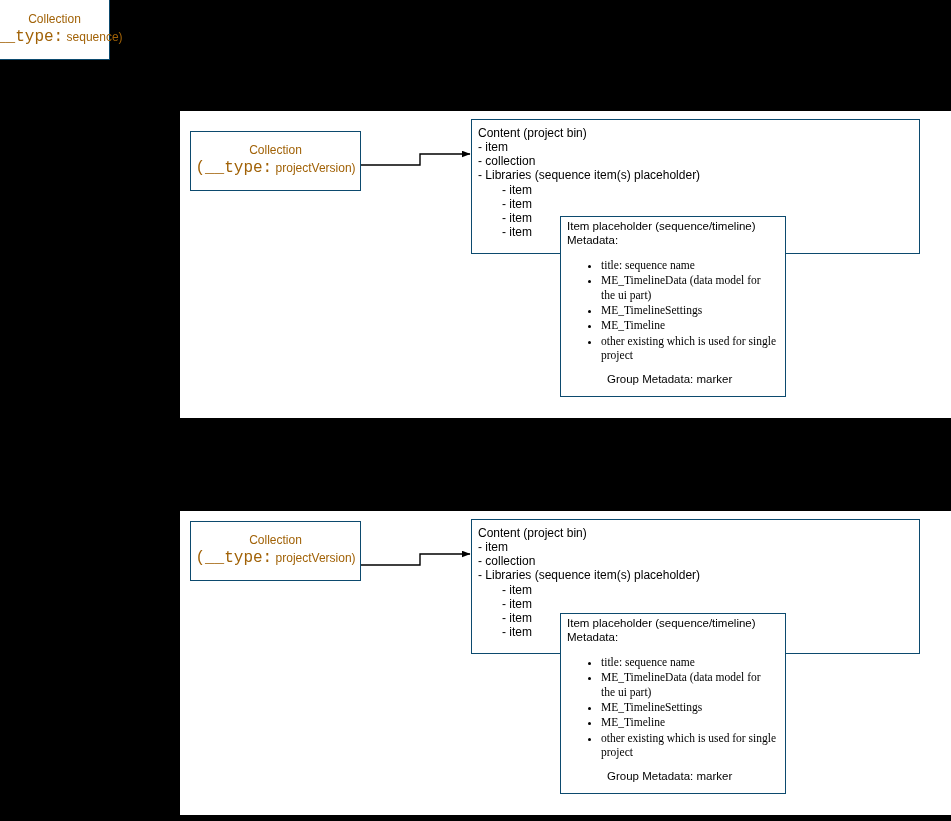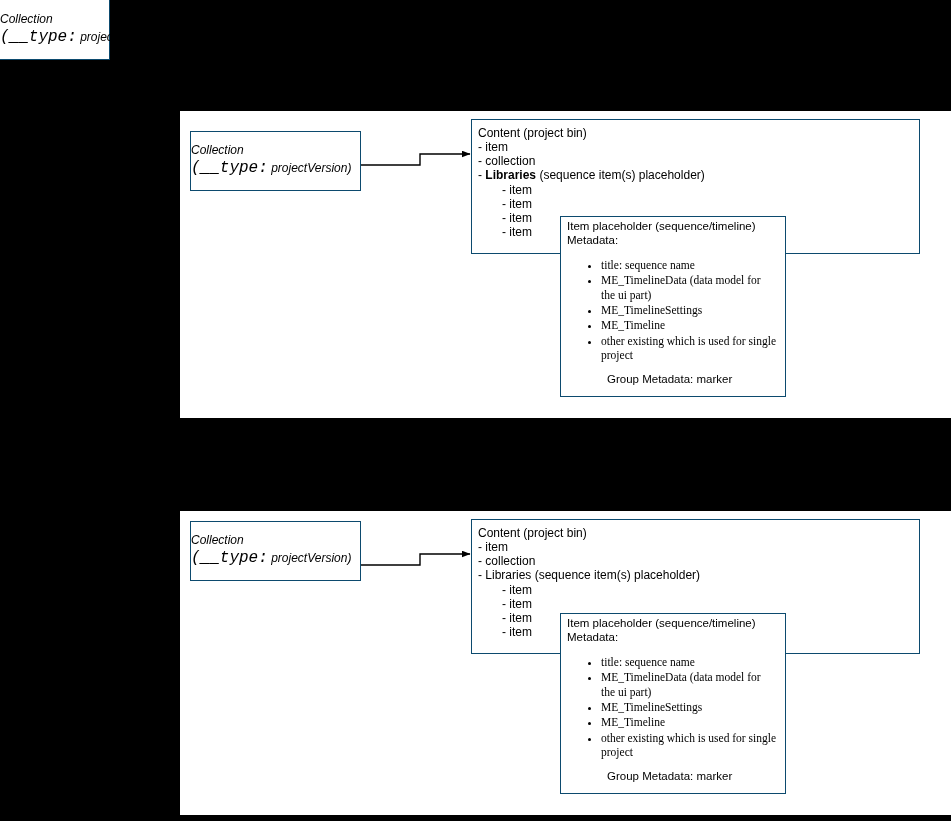--- a/index.html
+++ b/index.html
@@ -43,12 +43,11 @@
   .collection-box {
     display: flex;
     flex-direction: column;
-    align-items: flex-start;
+    align-items: center;
     justify-content: center;
     text-align: center;
-    color: #000000;
+    color: #a16207;
     line-height: 1.28;
-    font-style: italic;
   }
   .collection-title {
     font-family: "Liberation Sans", sans-serif;

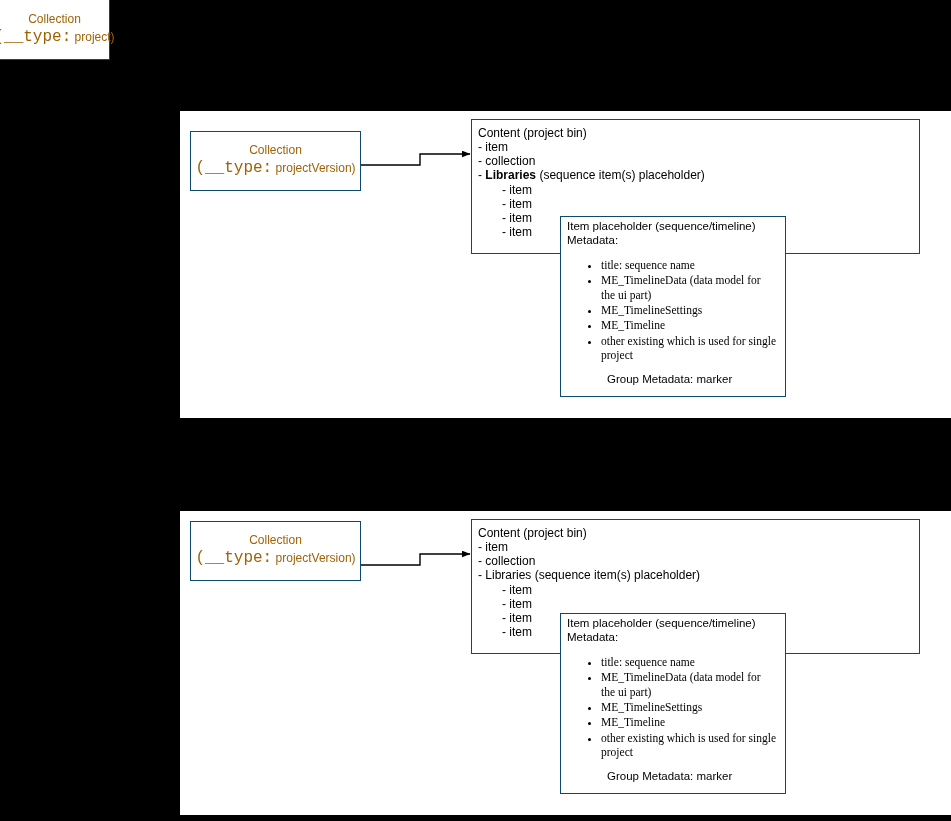--- a/index.html
+++ b/index.html
@@ -133,7 +133,7 @@
 
   <div class="box collection-box" id="box-project">
     <div class="collection-title">Collection</div>
-    <div class="collection-type"><span class="mono">(__type:</span> <span>project)</span></div>
+    <div class="collection-type"><span class="mono">(__type:</span> <span>sequence)</span></div>
   </div>
 
   <div class="box collection-box" id="box-version-1">

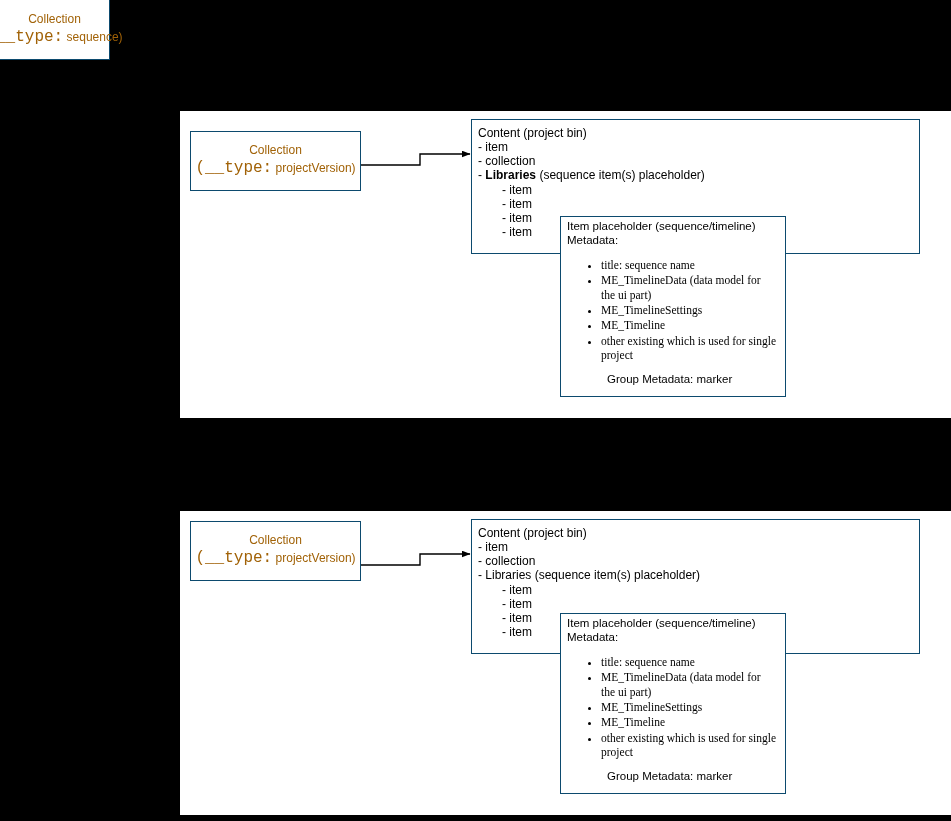--- a/index.html
+++ b/index.html
@@ -87,7 +87,7 @@
 
   .content-line { white-space: nowrap; }
   .content-line.indented { padding-left: 24px; }
-  .content-line b { font-weight: bold; }
+  .content-line b { font-weight: normal; }
 
   
   .meta-box {

